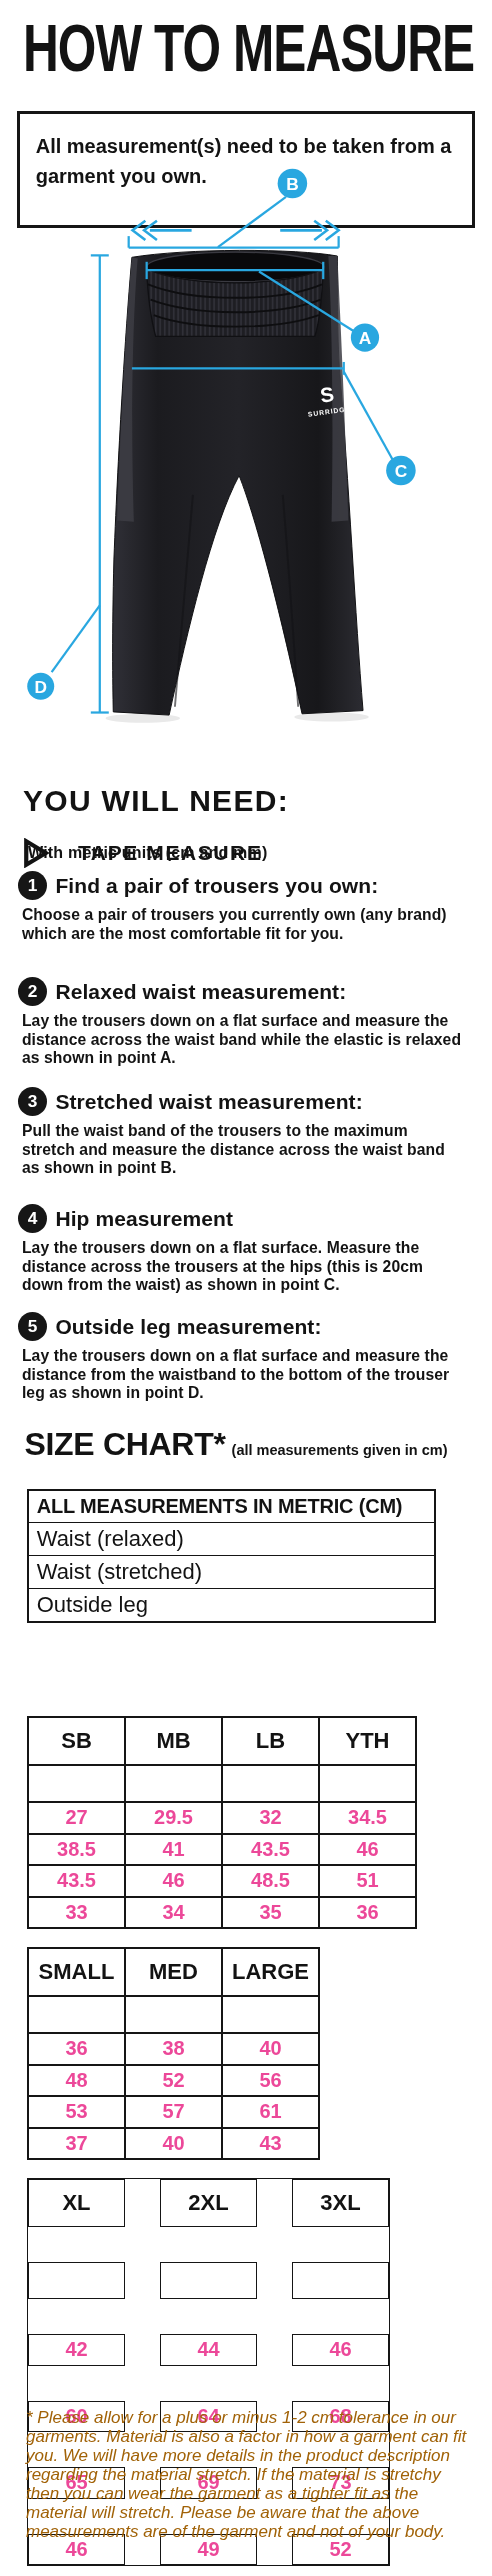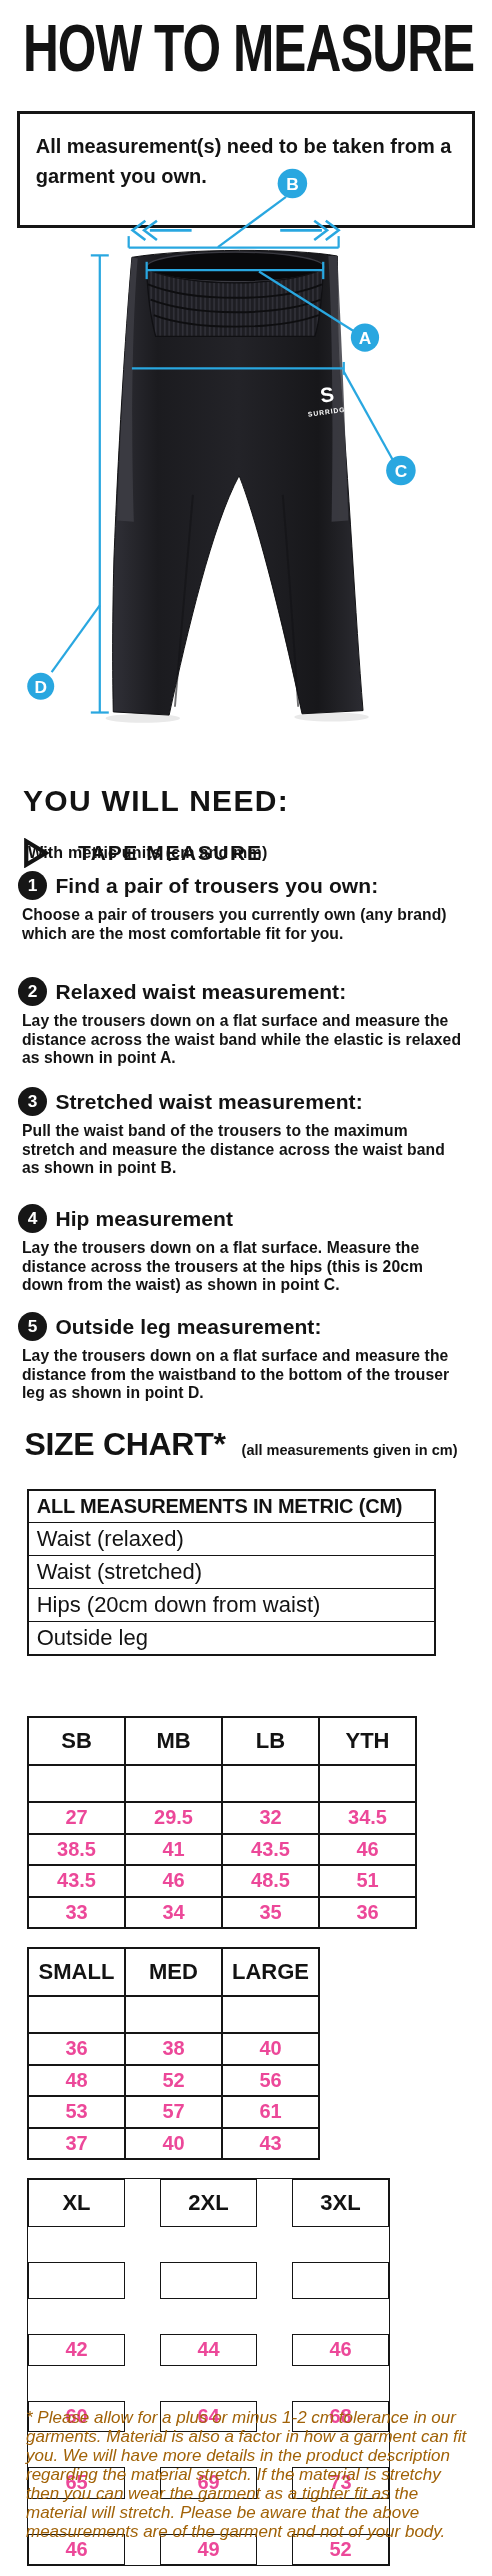--- a/index.html
+++ b/index.html
@@ -48,7 +48,7 @@
   }
   .sizechart-head { position:absolute; top:1426px; left:24.4px; display:flex; align-items:baseline; }
   .sc-title { font-size:32px; font-weight:800; letter-spacing:-0.3px; }
-  .sc-sub { font-size:14.5px; font-weight:700; margin-left:16px; }
+  .sc-sub { font-size:14.5px; font-weight:700; margin-left:6px; }
 
   .mtable { position:absolute; top:1489px; left:27px; width:409px; border:2.6px solid #151515; background:#fff; }
   .mrow { display:flex; align-items:center; padding-left:7.7px; border-top:1.9px solid #151515; }

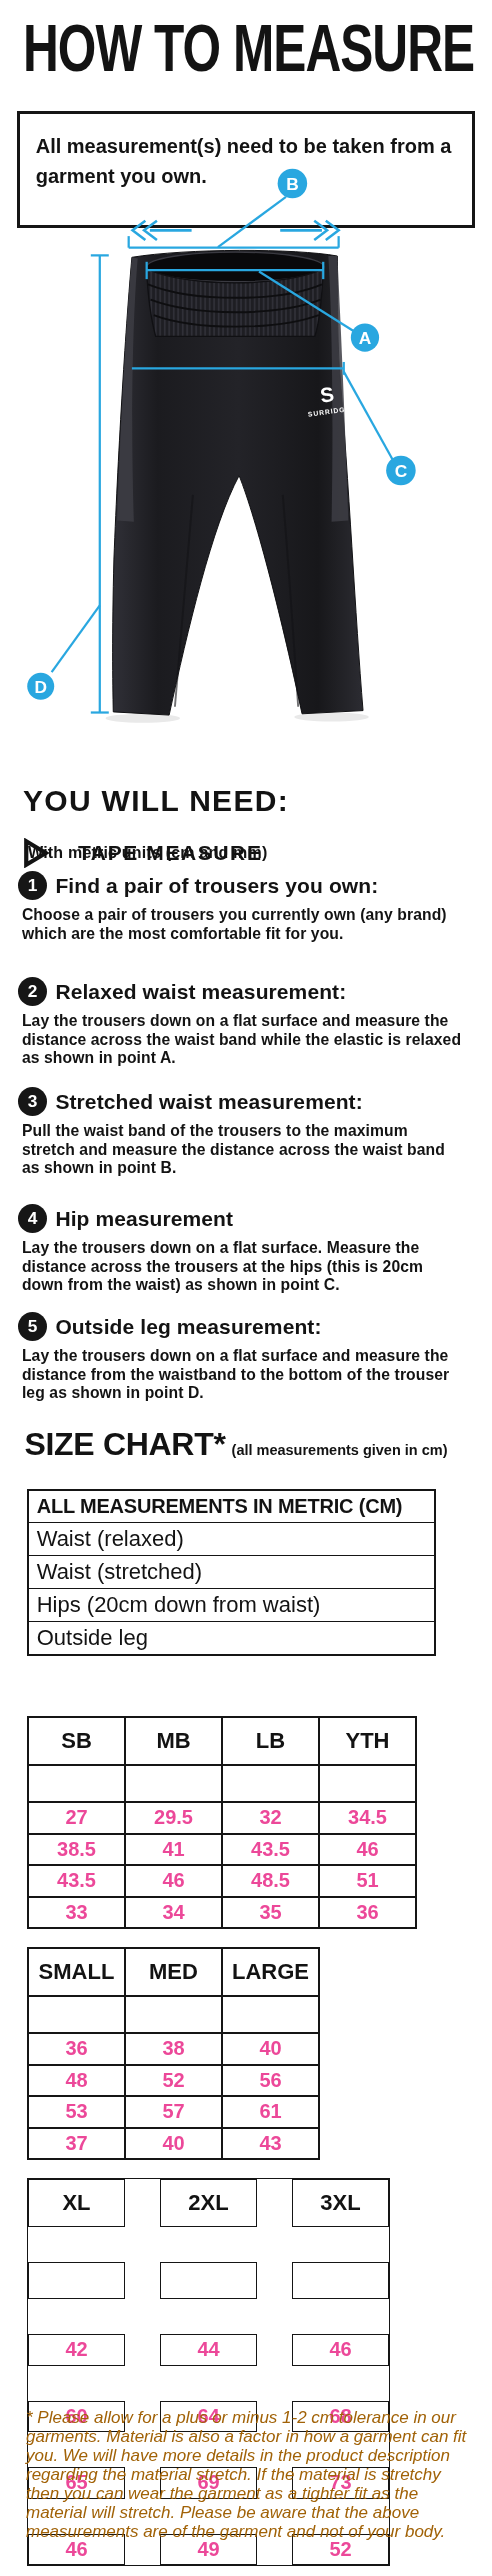--- a/index.html
+++ b/index.html
@@ -224,7 +224,6 @@
     <div class="mrow mr-unit">ALL MEASUREMENTS IN METRIC (CM)</div>
     <div class="mrow mr-item">Waist (relaxed)</div>
     <div class="mrow mr-item">Waist (stretched)</div>
-    <div class="mrow mr-item">Hips (20cm down from waist)</div>
     <div class="mrow mr-item">Outside leg</div>
   </div>
 

